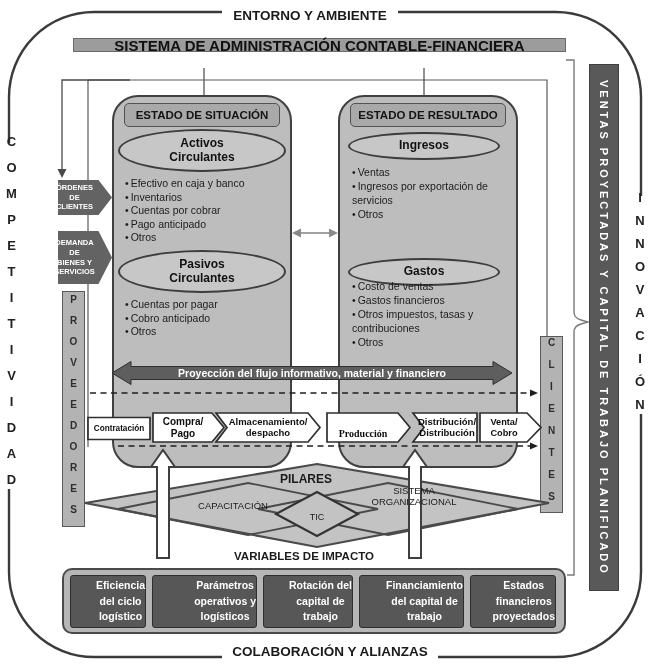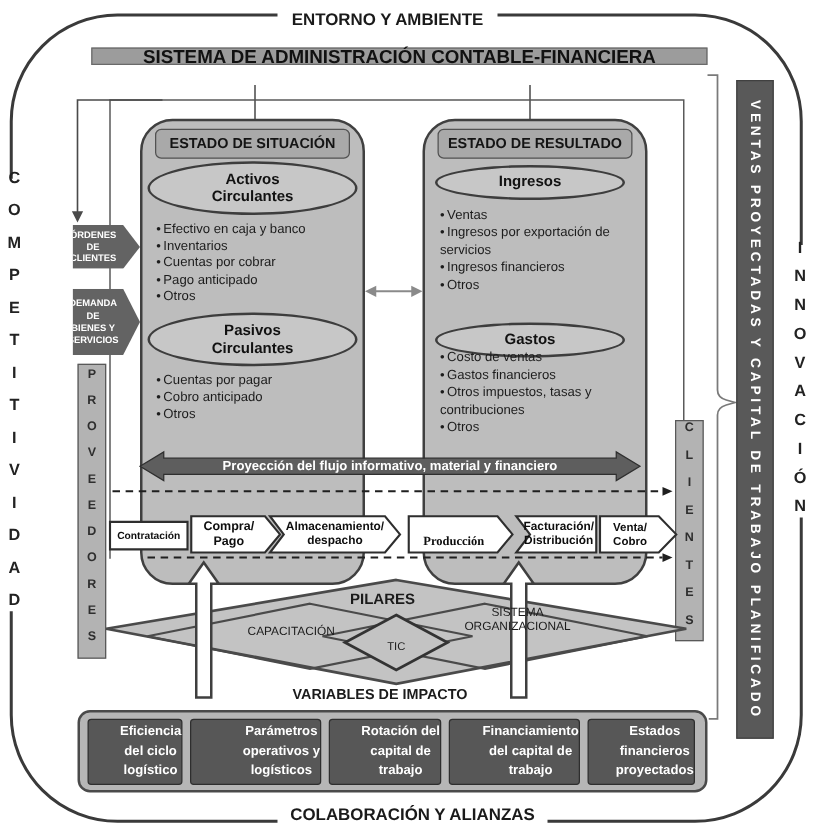--- a/index.html
+++ b/index.html
@@ -97,7 +97,6 @@
   <div class="abs z2 blist" style="left:352px;top:165px;width:158px;line-height:14px;">
     <div>Ventas</div>
     <div>Ingresos por exportación de servicios</div>
-    <div>Ingresos financieros</div>
     <div>Otros</div>
   </div>
   <div class="abs z2 ellipse" style="left:348px;top:258px;width:152px;height:28px;box-sizing:border-box;">

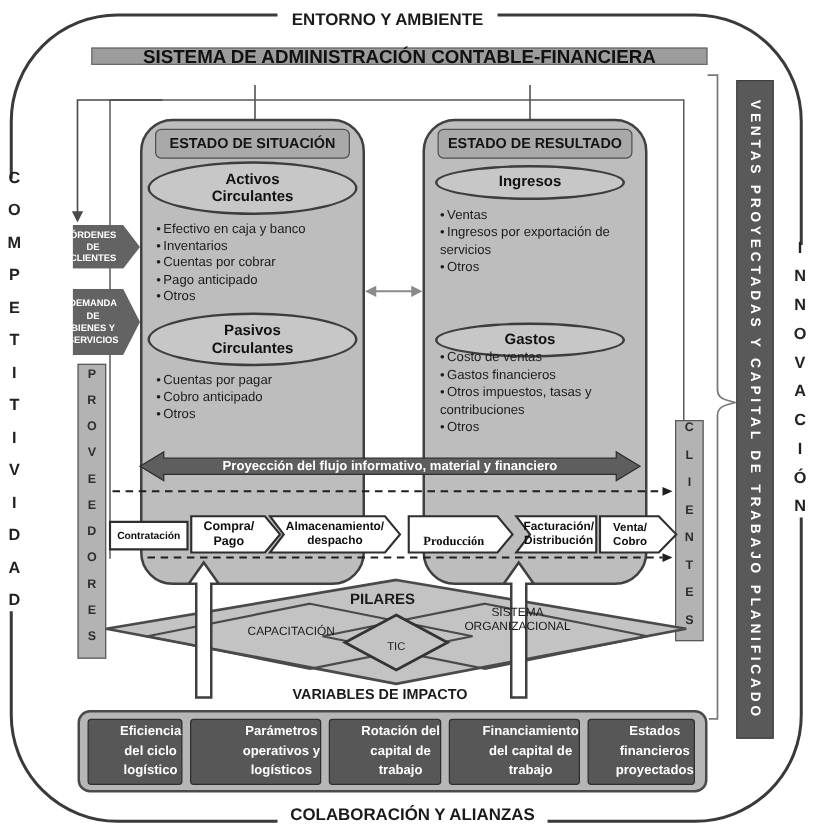--- a/index.html
+++ b/index.html
@@ -174,7 +174,7 @@
   <div class="abs z5 chainlabel" style="left:327px;top:413px;width:72px;height:42px;font-size:10px;font-family:Liberation Serif, serif;">
     <span>Producción</span></div>
   <div class="abs z5 chainlabel" style="left:417px;top:413px;width:60px;height:29px;font-size:9.5px;">
-    <span style="white-space:pre-line;">Facturación/
+    <span style="white-space:pre-line;">Distribución/
 Distribución</span></div>
   <div class="abs z5 chainlabel" style="left:480px;top:413px;width:48px;height:29px;font-size:9.2px;">
     <span style="white-space:pre-line;">Venta/

